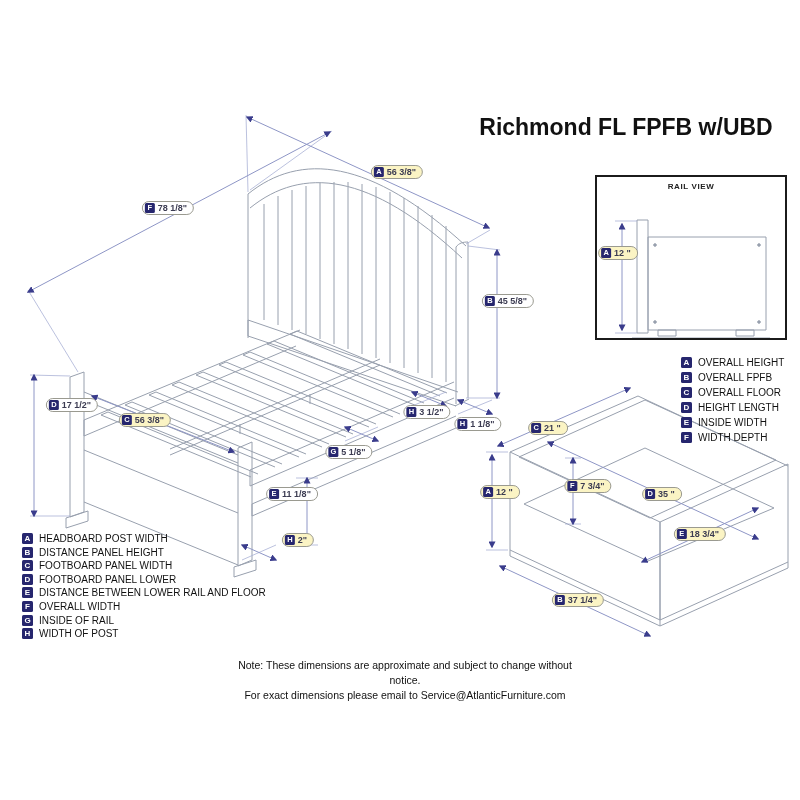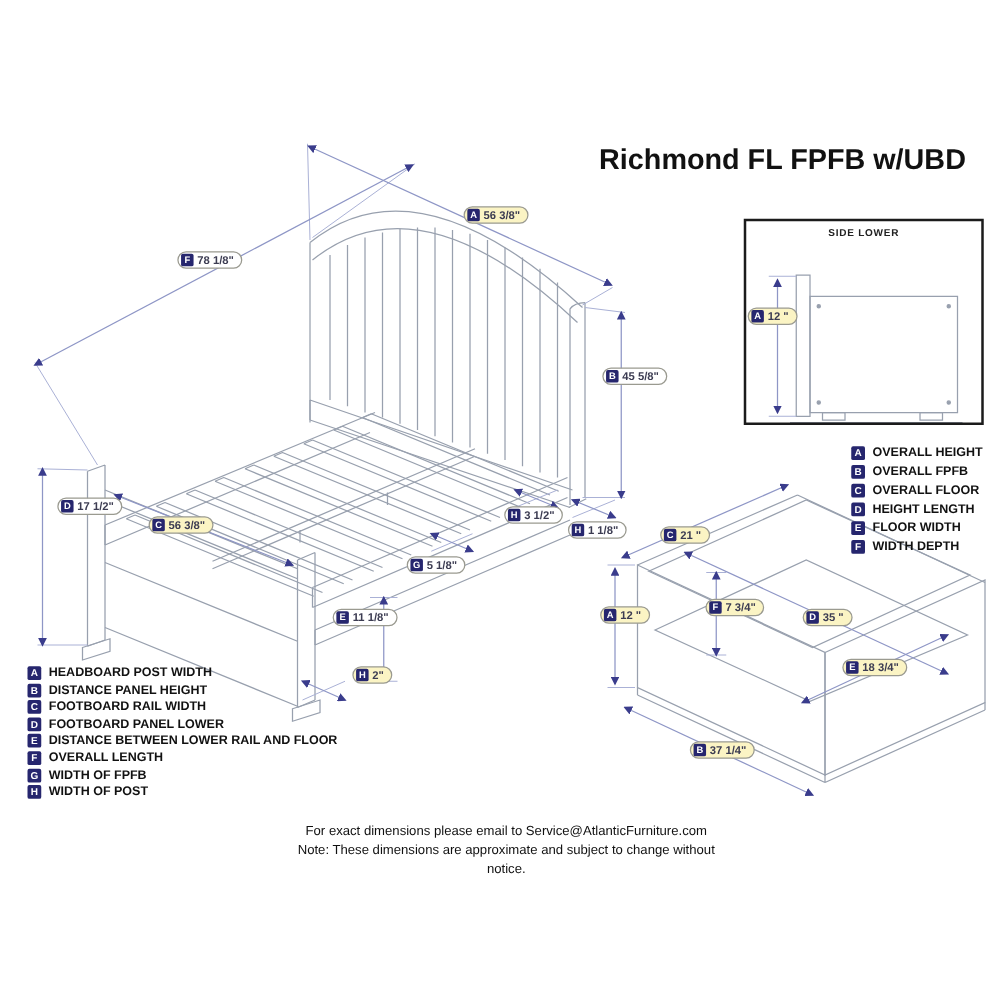--- a/index.html
+++ b/index.html
@@ -139,7 +139,7 @@
   <div class="title">Richmond FL FPFB w/UBD</div>
 
   <div class="sideview-box"></div>
-  <div class="sideview-title">SIDE LOWER</div>
+  <div class="sideview-title">RAIL VIEW</div>
 
   <div class="pill yellow" style="left:397px;top:172px">
     <span class="lt">A</span>

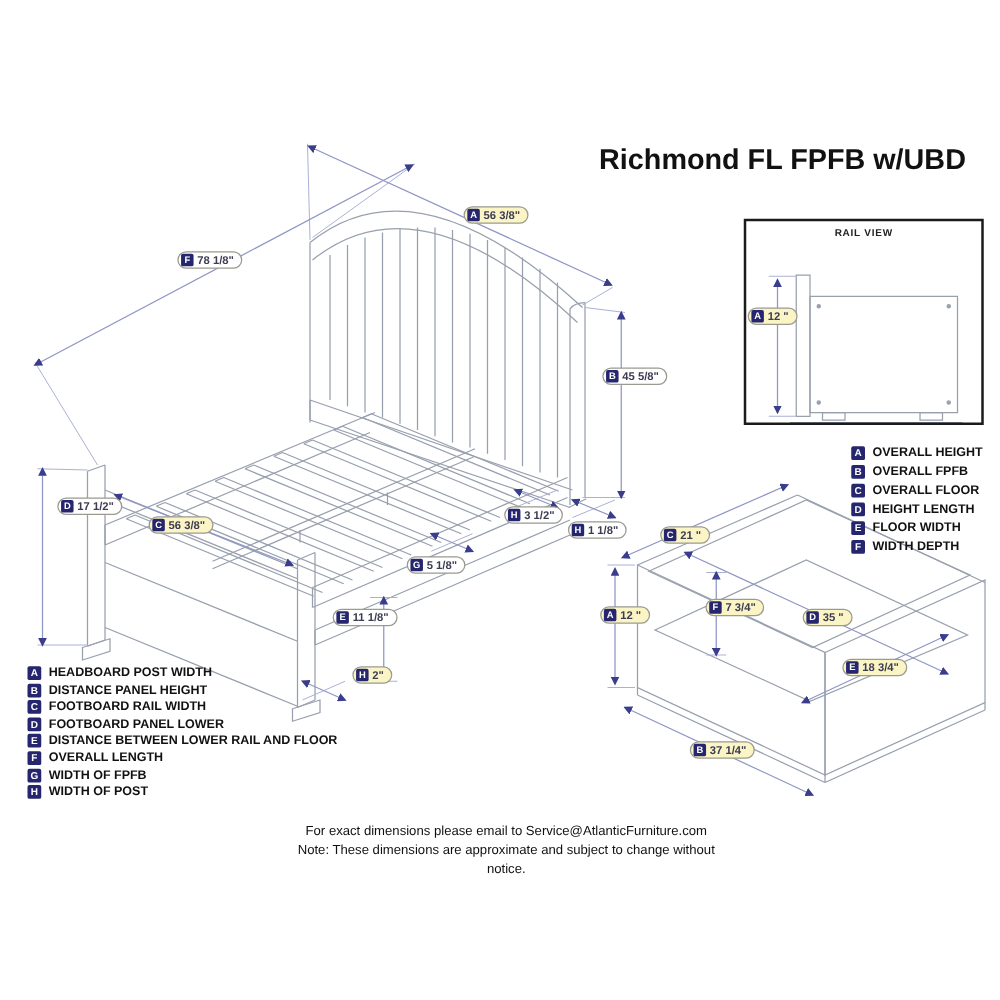--- a/index.html
+++ b/index.html
@@ -24,7 +24,7 @@
   .lrow{display:flex;align-items:center;gap:6px;height:11px;}
   .lrow .lt{width:11px;height:11px;background:#26266e;color:#fff;display:flex;align-items:center;
             justify-content:center;font-size:8px;font-weight:bold;border-radius:1.5px;flex:0 0 auto;}
-  .lrow .lb{font-size:10px;font-weight:bold;color:#111;white-space:nowrap;}
+  .lrow .lb{font-size:10px;font-weight:normal;color:#111;white-space:nowrap;}
   .note{position:absolute;left:238px;top:658px;width:334px;text-align:center;
         font-size:10.5px;color:#111;line-height:15px;}
 </style>

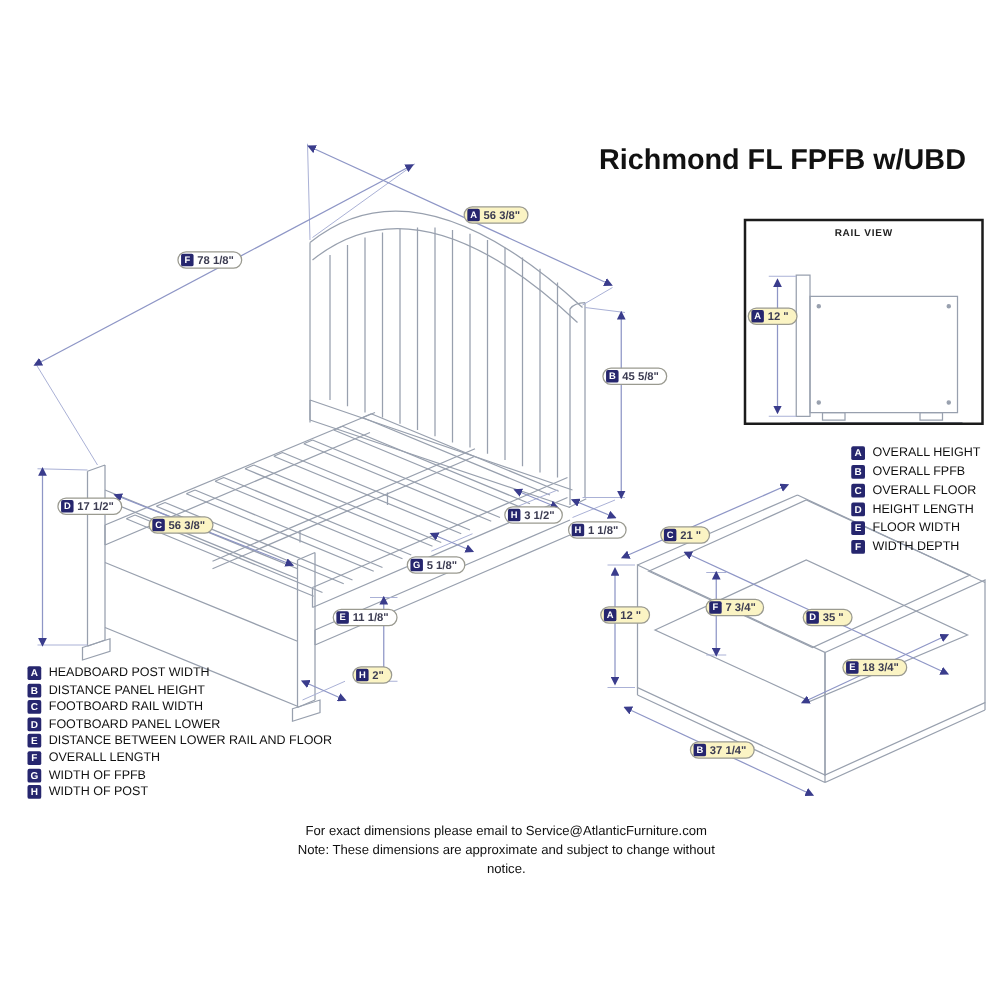--- a/index.html
+++ b/index.html
@@ -266,7 +266,7 @@
     </div>
     <div class="lrow">
       <span class="lt">E</span>
-      <span class="lb">FLOOR WIDTH</span>
+      <span class="lb">INSIDE WIDTH</span>
     </div>
     <div class="lrow">
       <span class="lt">F</span>

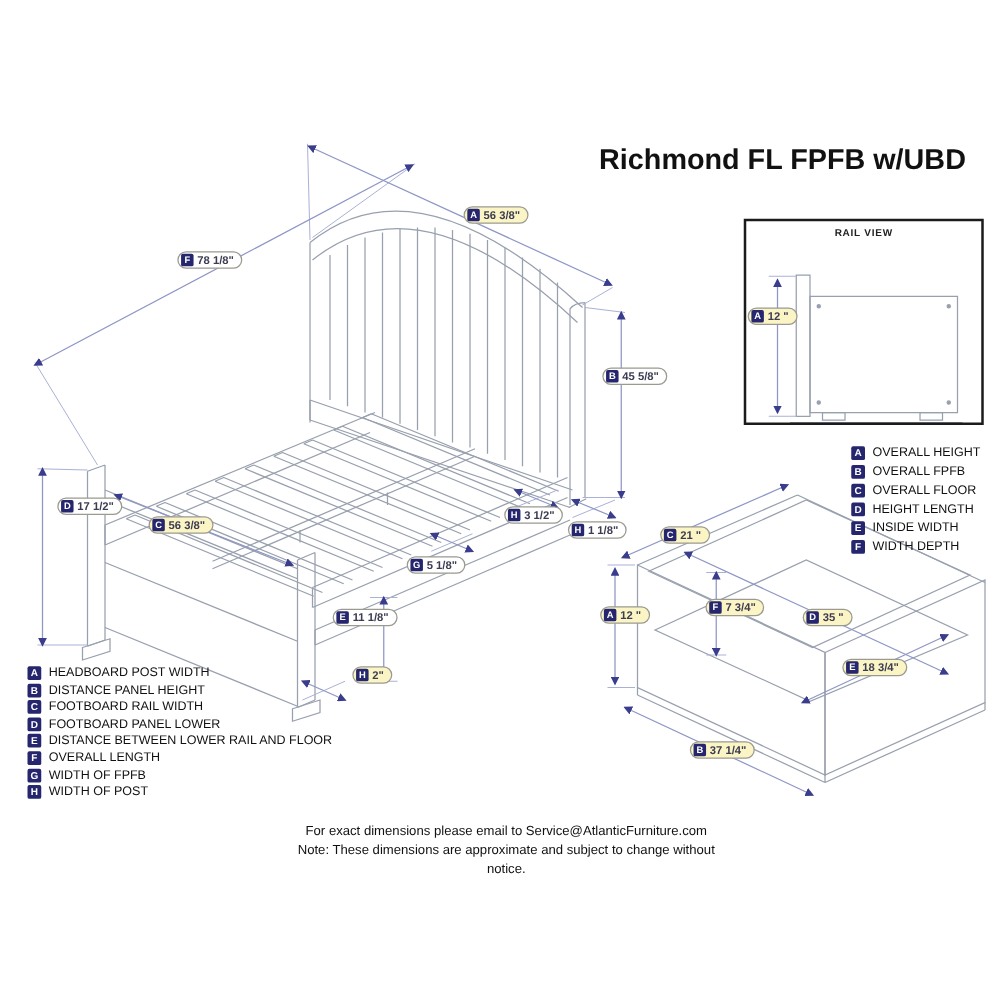--- a/index.html
+++ b/index.html
@@ -223,7 +223,7 @@
     </div>
     <div class="lrow">
       <span class="lt">C</span>
-      <span class="lb">FOOTBOARD RAIL WIDTH</span>
+      <span class="lb">FOOTBOARD PANEL WIDTH</span>
     </div>
     <div class="lrow">
       <span class="lt">D</span>

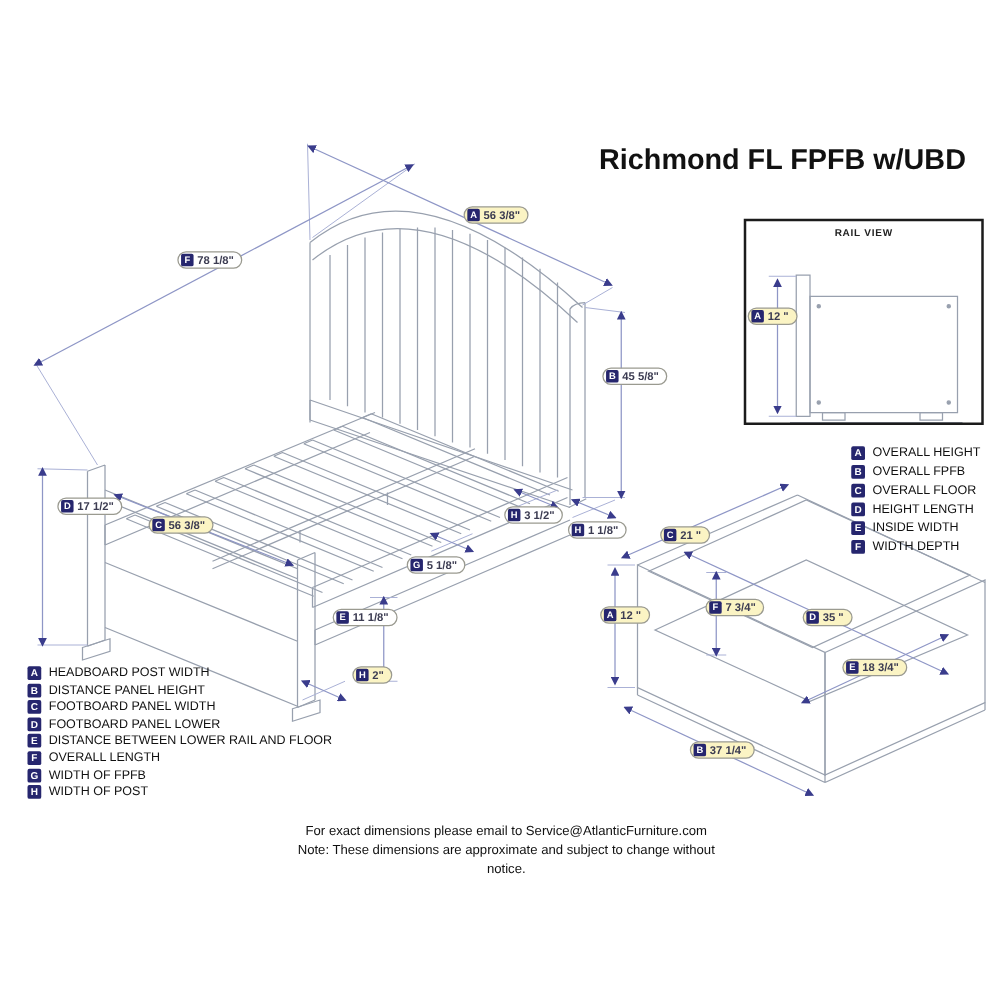--- a/index.html
+++ b/index.html
@@ -235,7 +235,7 @@
     </div>
     <div class="lrow">
       <span class="lt">F</span>
-      <span class="lb">OVERALL LENGTH</span>
+      <span class="lb">OVERALL WIDTH</span>
     </div>
     <div class="lrow">
       <span class="lt">G</span>

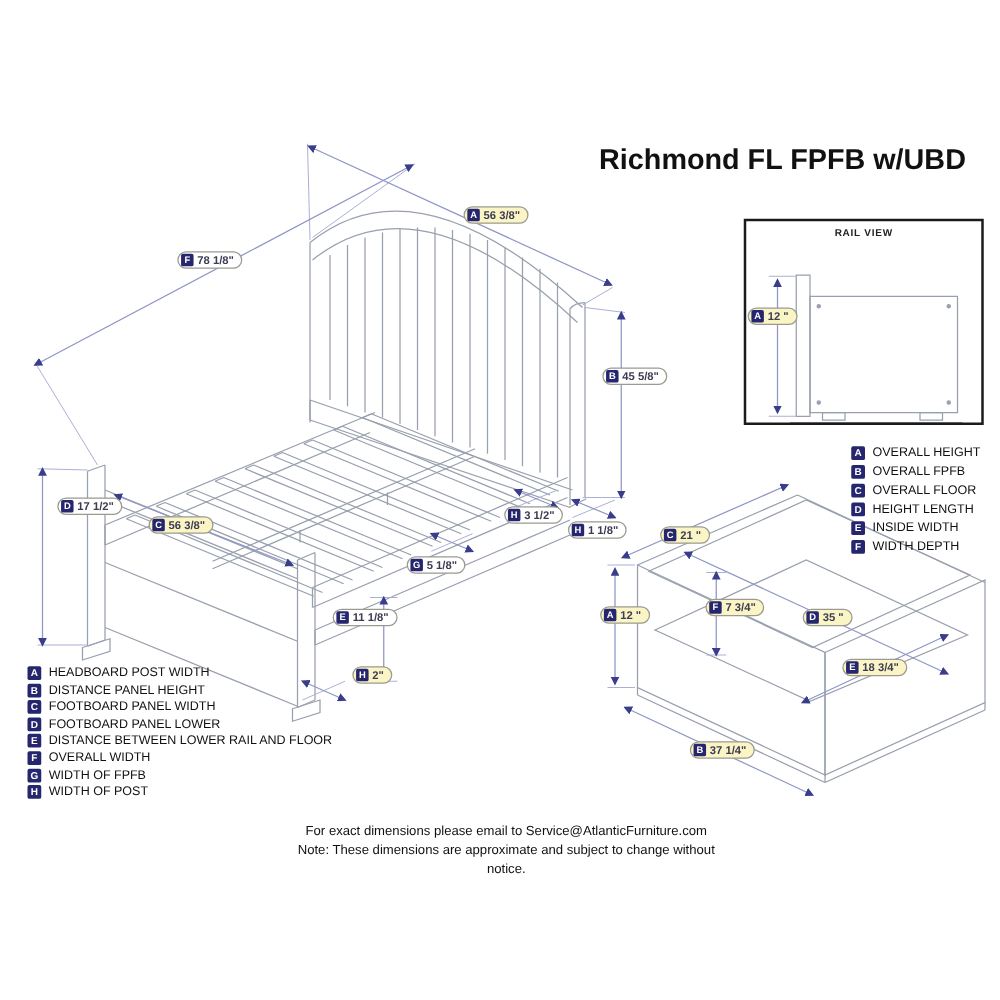--- a/index.html
+++ b/index.html
@@ -239,7 +239,7 @@
     </div>
     <div class="lrow">
       <span class="lt">G</span>
-      <span class="lb">WIDTH OF FPFB</span>
+      <span class="lb">INSIDE OF RAIL</span>
     </div>
     <div class="lrow">
       <span class="lt">H</span>

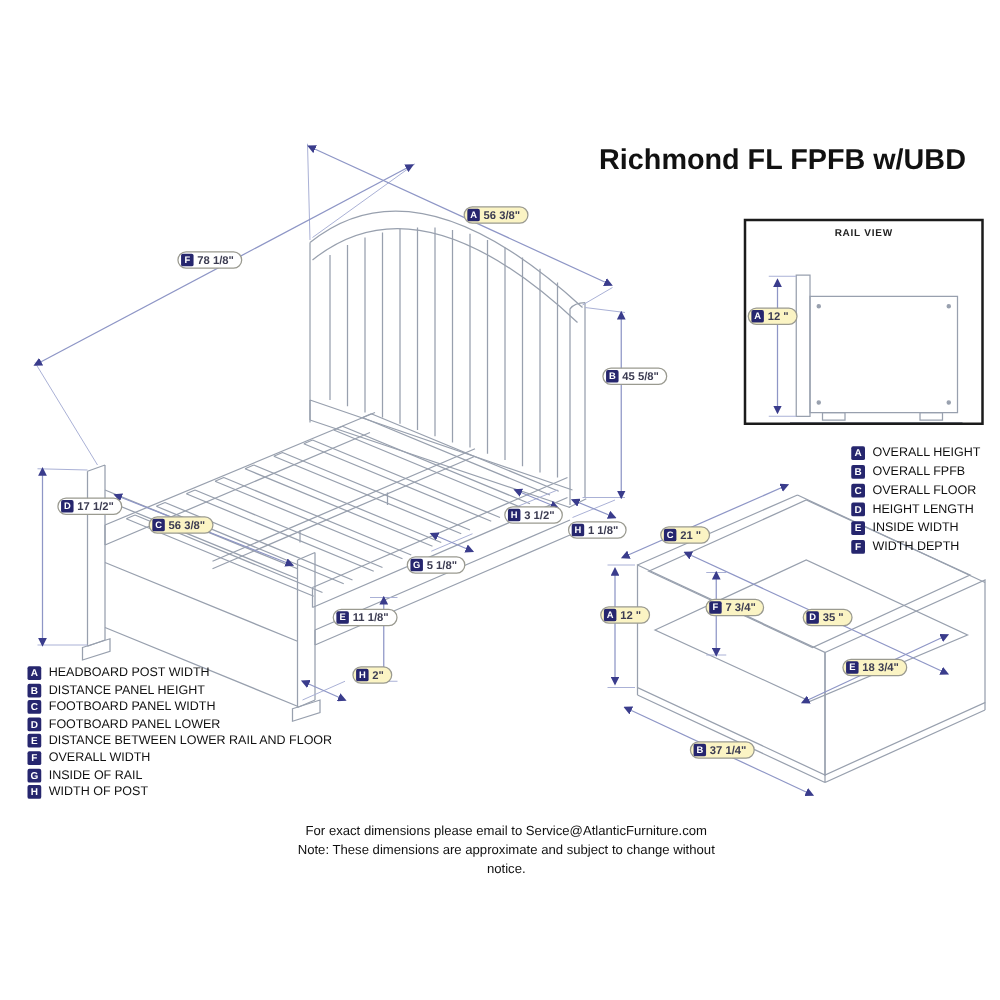--- a/index.html
+++ b/index.html
@@ -275,8 +275,8 @@
   </div>
 
   <div class="note">
+    <div><b style="font-weight:normal">Note:</b> <span>These dimensions are approximate and subject to change without notice.</span></div>
     <div>For exact dimensions please email to Service@AtlanticFurniture.com</div>
-    <div><b style="font-weight:normal">Note:</b> <span>These dimensions are approximate and subject to change without notice.</span></div>
   </div>
 
 </div>

